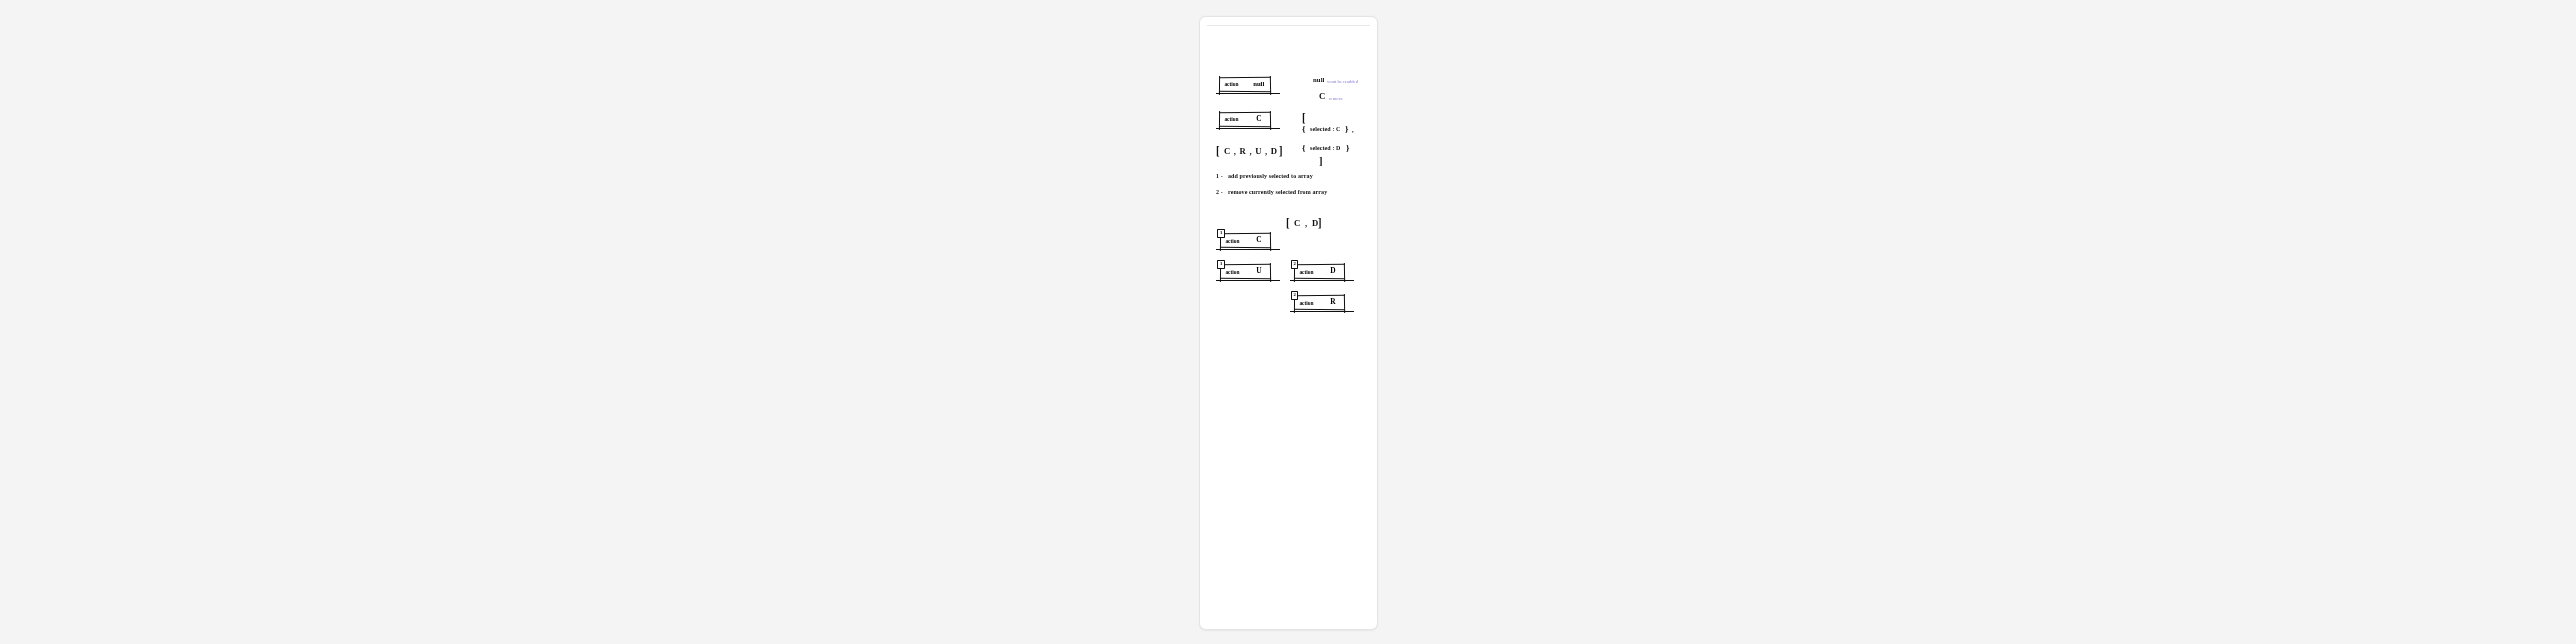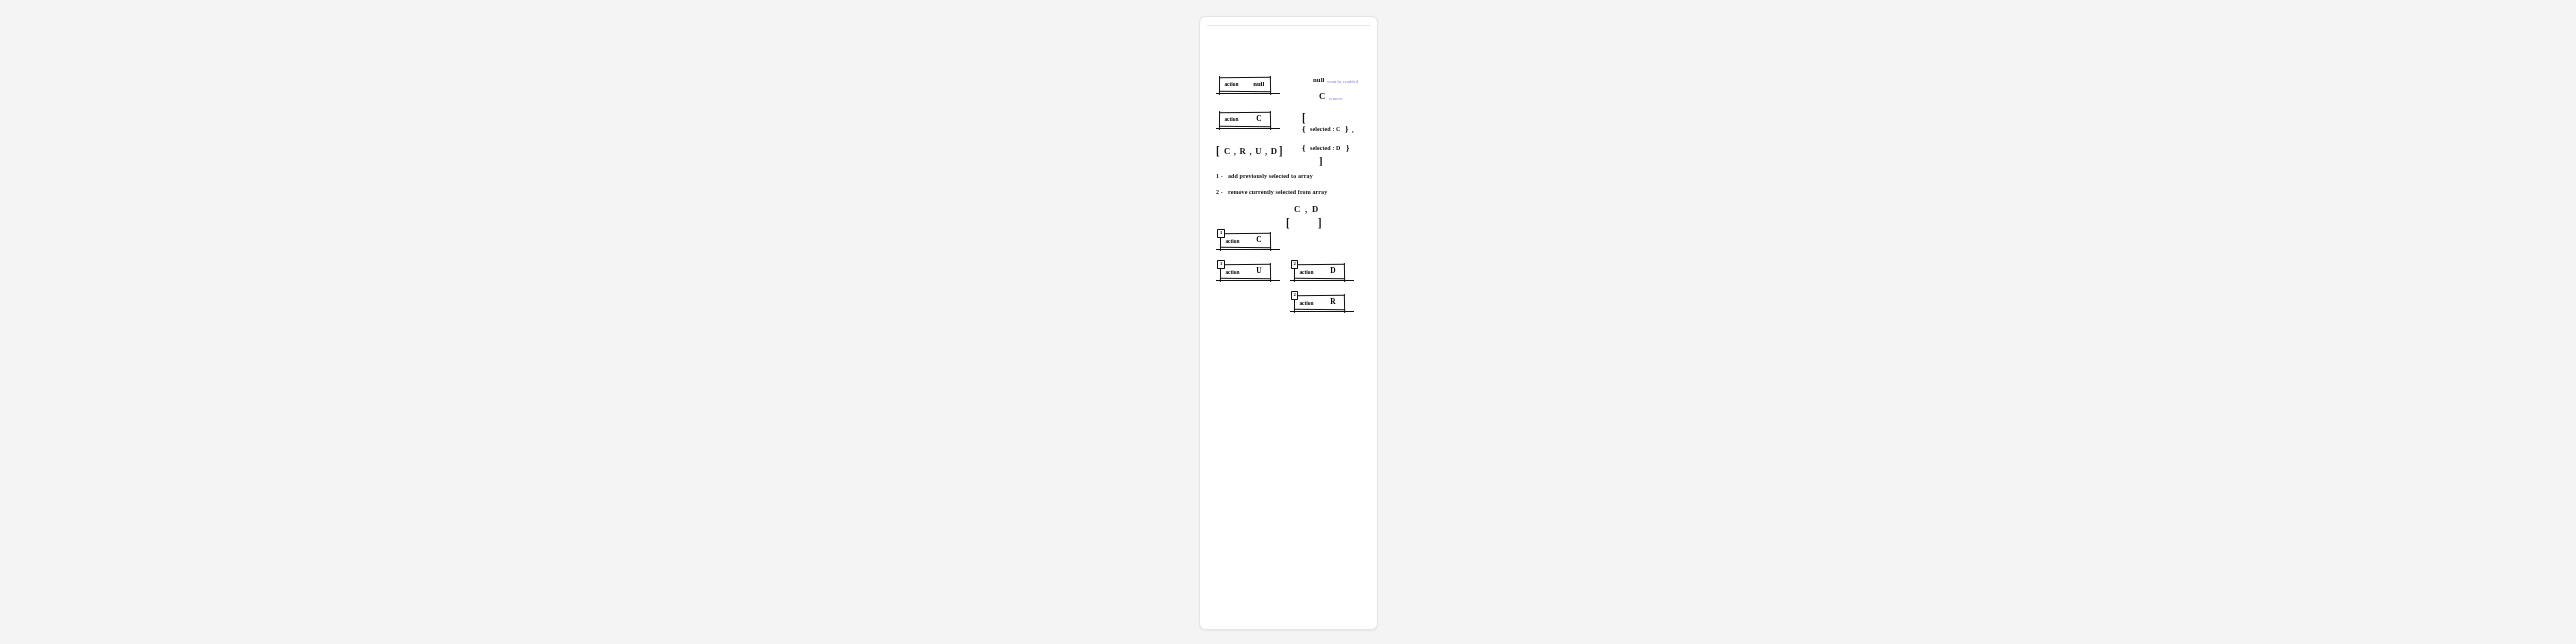--- a/index.html
+++ b/index.html
@@ -78,7 +78,7 @@
   <span class="ink hw sm" style="left:28px;top:172px;">remove  currently  selected  from  array</span>
 
   <span class="ink brk" style="left:86px;top:199px;">[</span>
-  <span class="ink hw big" style="left:94px;top:187px;letter-spacing:1.3px;">C ,  D</span>
+  <span class="ink hw big" style="left:94px;top:201px;letter-spacing:1.3px;">C ,  D</span>
   <span class="ink brk" style="left:118px;top:199px;">]</span>
 
   <div class="box" style="left:20px;top:216px;width:51px;height:14.8px;">

